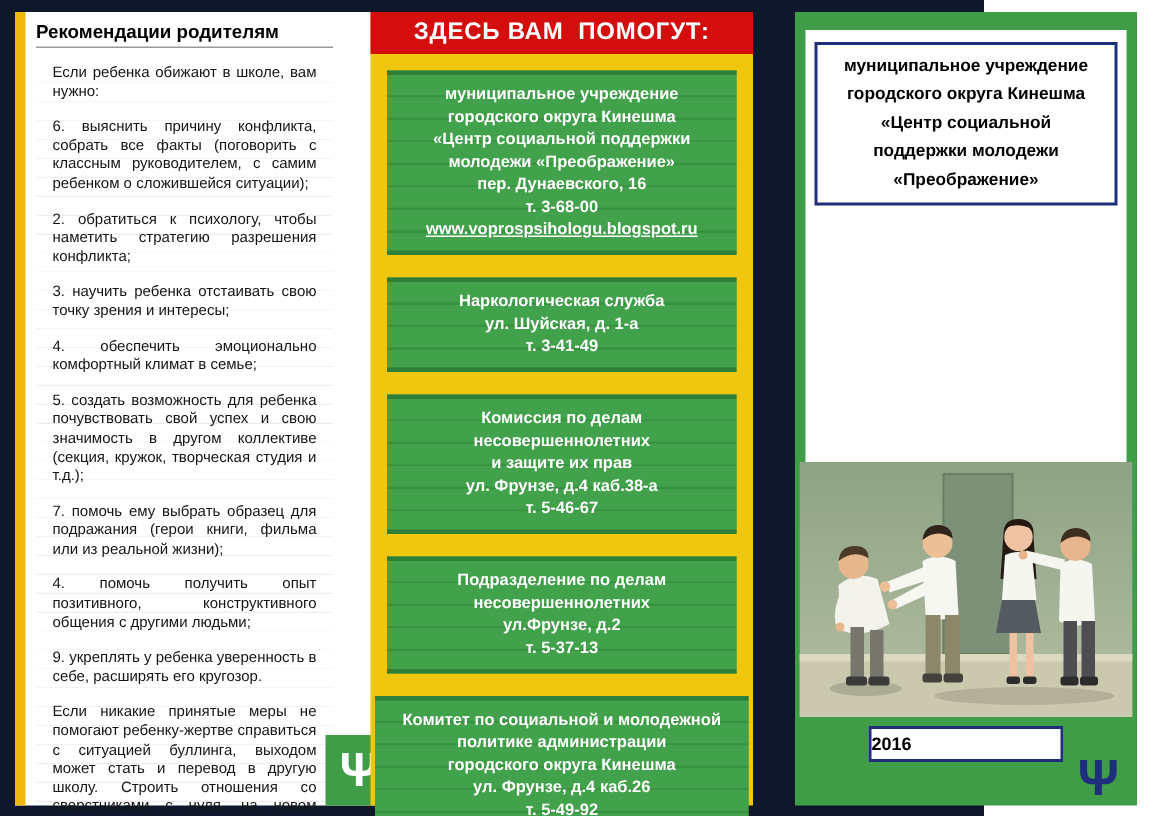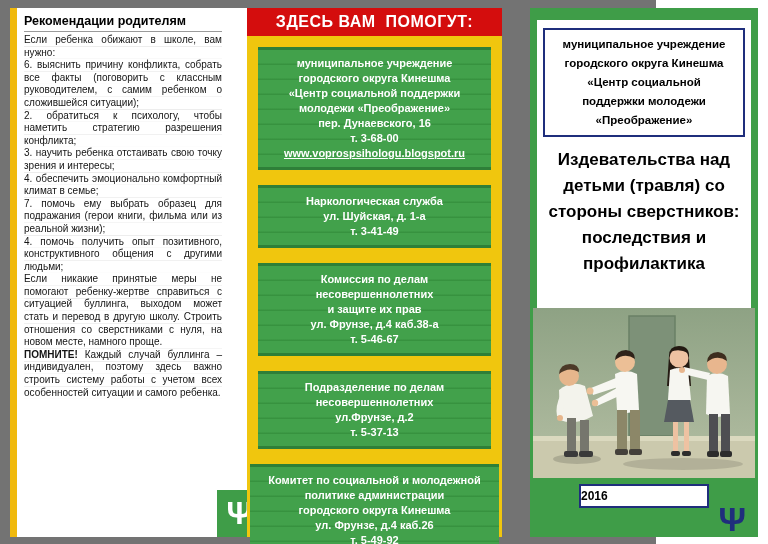--- a/index.html
+++ b/index.html
@@ -4,7 +4,7 @@
 <style>
   * { margin:0; padding:0; box-sizing:border-box; }
   html,body { width:768px; height:544px; background:#ffffff; font-family:"Liberation Sans", sans-serif; overflow:hidden; }
-  .page { position:relative; width:656px; height:544px; background:#737373; }
+  .page { position:relative; width:656px; height:544px; background:#0f172a; }
   .panel { position:absolute; top:8px; height:529px; }
 
   

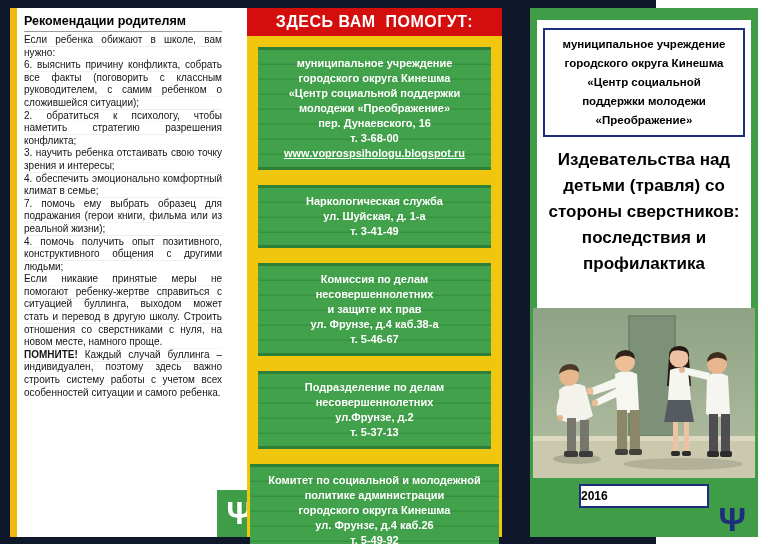--- a/index.html
+++ b/index.html
@@ -14,7 +14,7 @@
   .rec-title { font-size:12.5px; font-weight:bold; color:#000; padding:2px 0 3px 0; border-bottom:1px solid #9a9a9a; margin-bottom:2px; }
   .body-text { font-size:10px; line-height:12.6px; color:#141414; text-align:justify;
     background-image:repeating-linear-gradient(to bottom, transparent 0, transparent 11.6px, rgba(0,0,0,0.08) 12.6px); }
-  .body-text > div { margin:0; }
+  .body-text > div { margin:11px; }
   .note b { font-weight:bold; }
   .psi-box-left { position:absolute; right:0; bottom:0; width:45px; height:47px; background:#3f9d48;
     color:#ffffff; display:flex; align-items:center; justify-content:center; font-size:32px; font-weight:bold; }

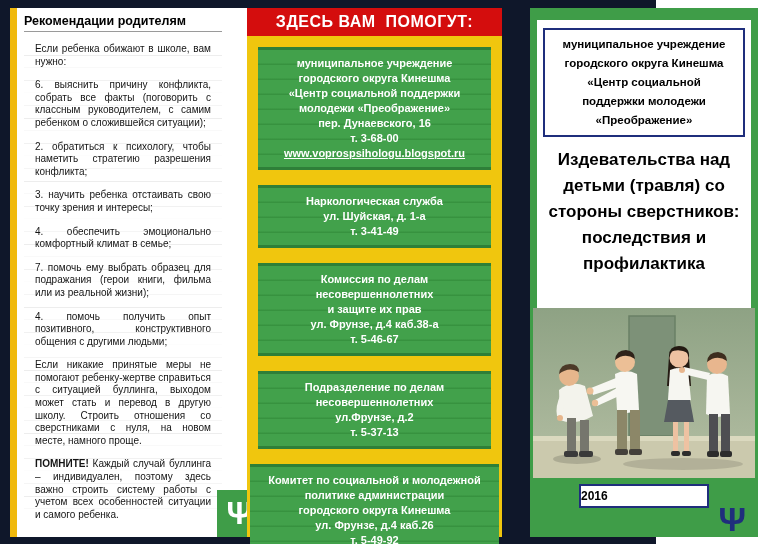--- a/index.html
+++ b/index.html
@@ -121,11 +121,6 @@
 «Центр социальной
 поддержки молодежи
 «Преображение»</div>
-      <div class="right-title">Издевательства над
-детьми (травля) со
-стороны сверстников:
-последствия и
-профилактика</div>
     </div>
 
     <svg class="photo" viewBox="0 0 222 170" preserveAspectRatio="none" xmlns="http://www.w3.org/2000/svg">

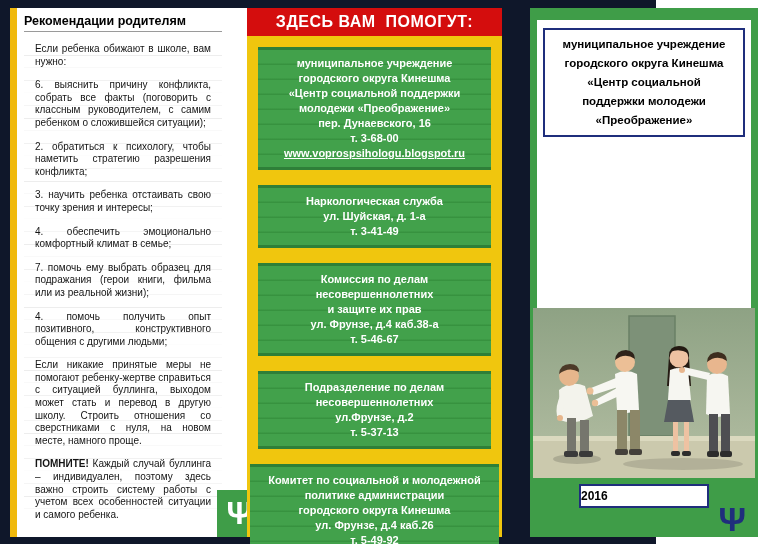--- a/index.html
+++ b/index.html
@@ -61,6 +61,7 @@
         <div>2. обратиться к психологу, чтобы наметить стратегию разрешения конфликта;</div>
         <div>3. научить ребенка отстаивать свою точку зрения и интересы;</div>
         <div>4. обеспечить эмоционально комфортный климат в семье;</div>
+        <div>5. создать возможность для ребенка почувствовать свой успех и свою значимость в другом коллективе (секция, кружок, творческая студия и т.д.);</div>
         <div>7. помочь ему выбрать образец для подражания (герои книги, фильма или из реальной жизни);</div>
         <div>4. помочь получить опыт позитивного, конструктивного общения с другими людьми;</div>
         <div>Если никакие принятые меры не помогают ребенку-жертве справиться с ситуацией буллинга, выходом может стать и перевод в другую школу. Строить отношения со сверстниками с нуля, на новом месте, намного проще.</div>

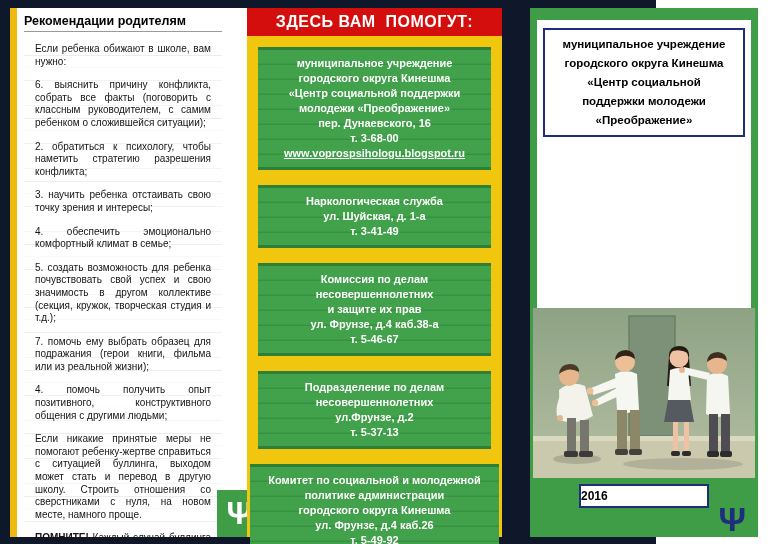--- a/index.html
+++ b/index.html
@@ -64,6 +64,7 @@
         <div>5. создать возможность для ребенка почувствовать свой успех и свою значимость в другом коллективе (секция, кружок, творческая студия и т.д.);</div>
         <div>7. помочь ему выбрать образец для подражания (герои книги, фильма или из реальной жизни);</div>
         <div>4. помочь получить опыт позитивного, конструктивного общения с другими людьми;</div>
+        <div>9. укреплять у ребенка уверенность в себе, расширять его кругозор.</div>
         <div>Если никакие принятые меры не помогают ребенку-жертве справиться с ситуацией буллинга, выходом может стать и перевод в другую школу. Строить отношения со сверстниками с нуля, на новом месте, намного проще.</div>
         <div class="note"><b>ПОМНИТЕ!</b><span> Каждый случай буллинга – индивидуален, поэтому здесь важно строить систему работы с учетом всех особенностей ситуации и самого ребенка.</span></div>
       </div>

